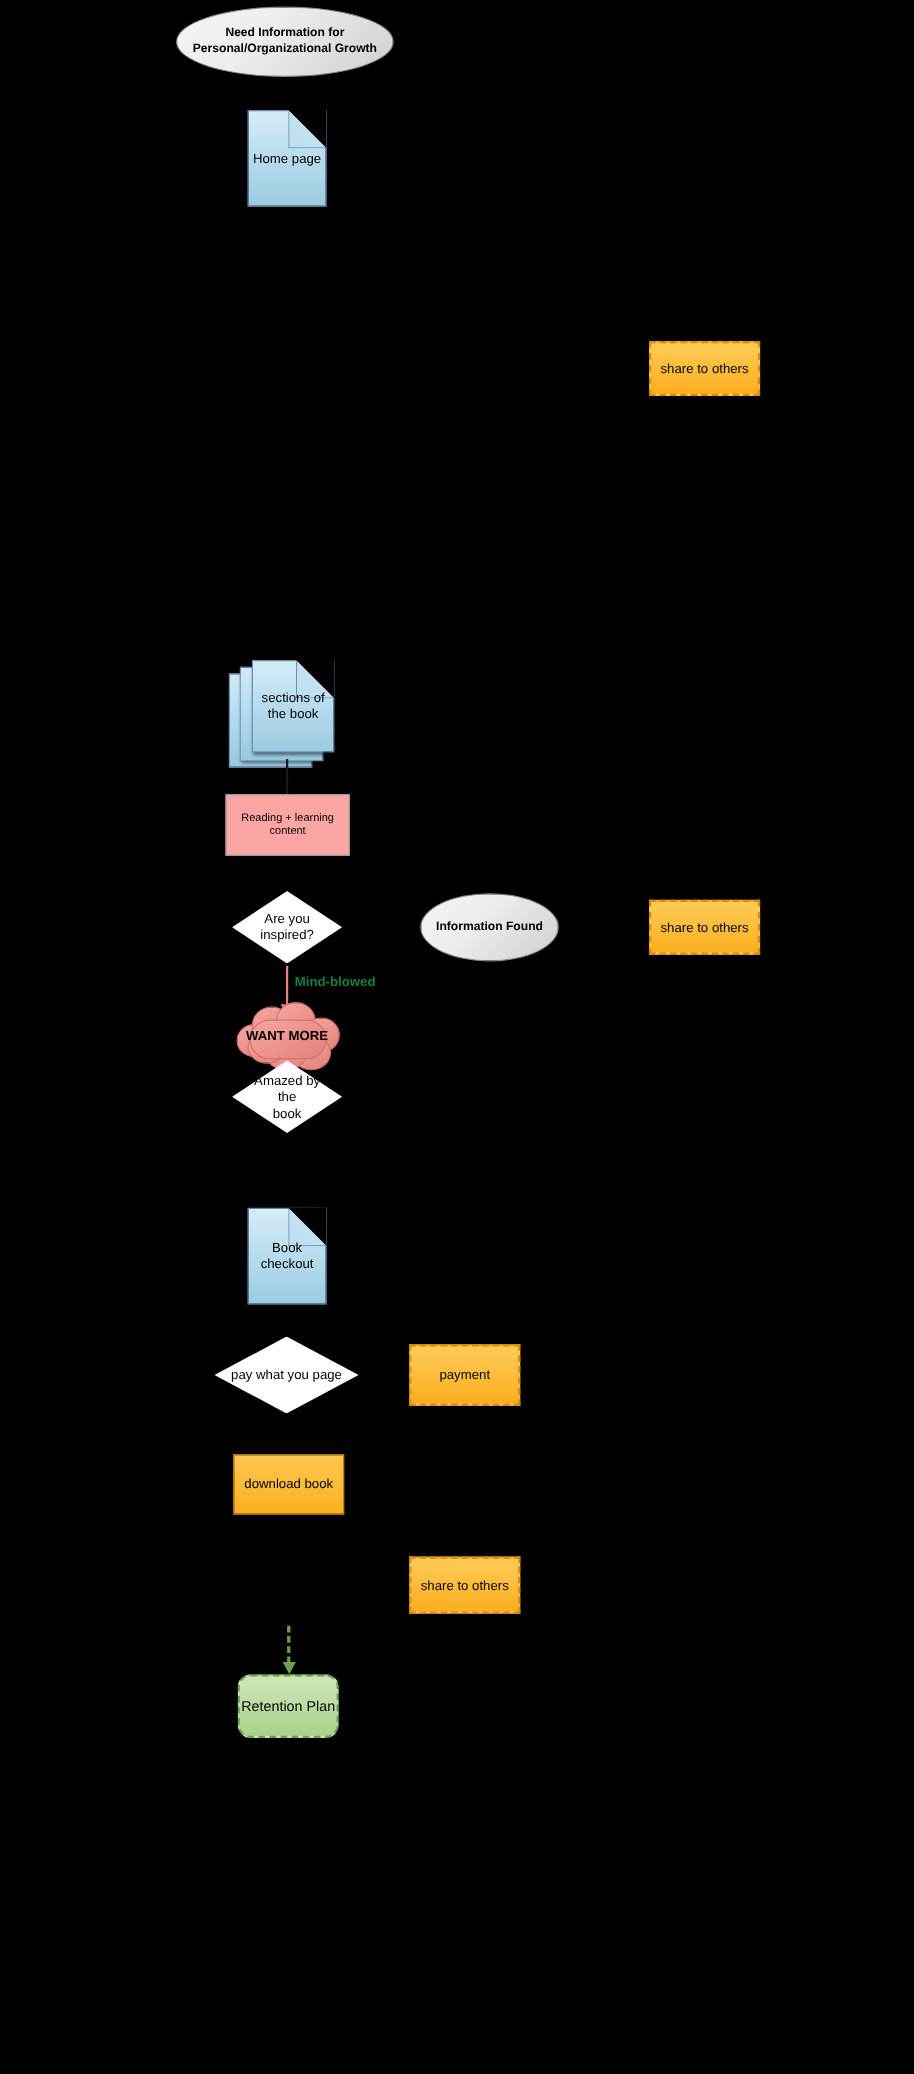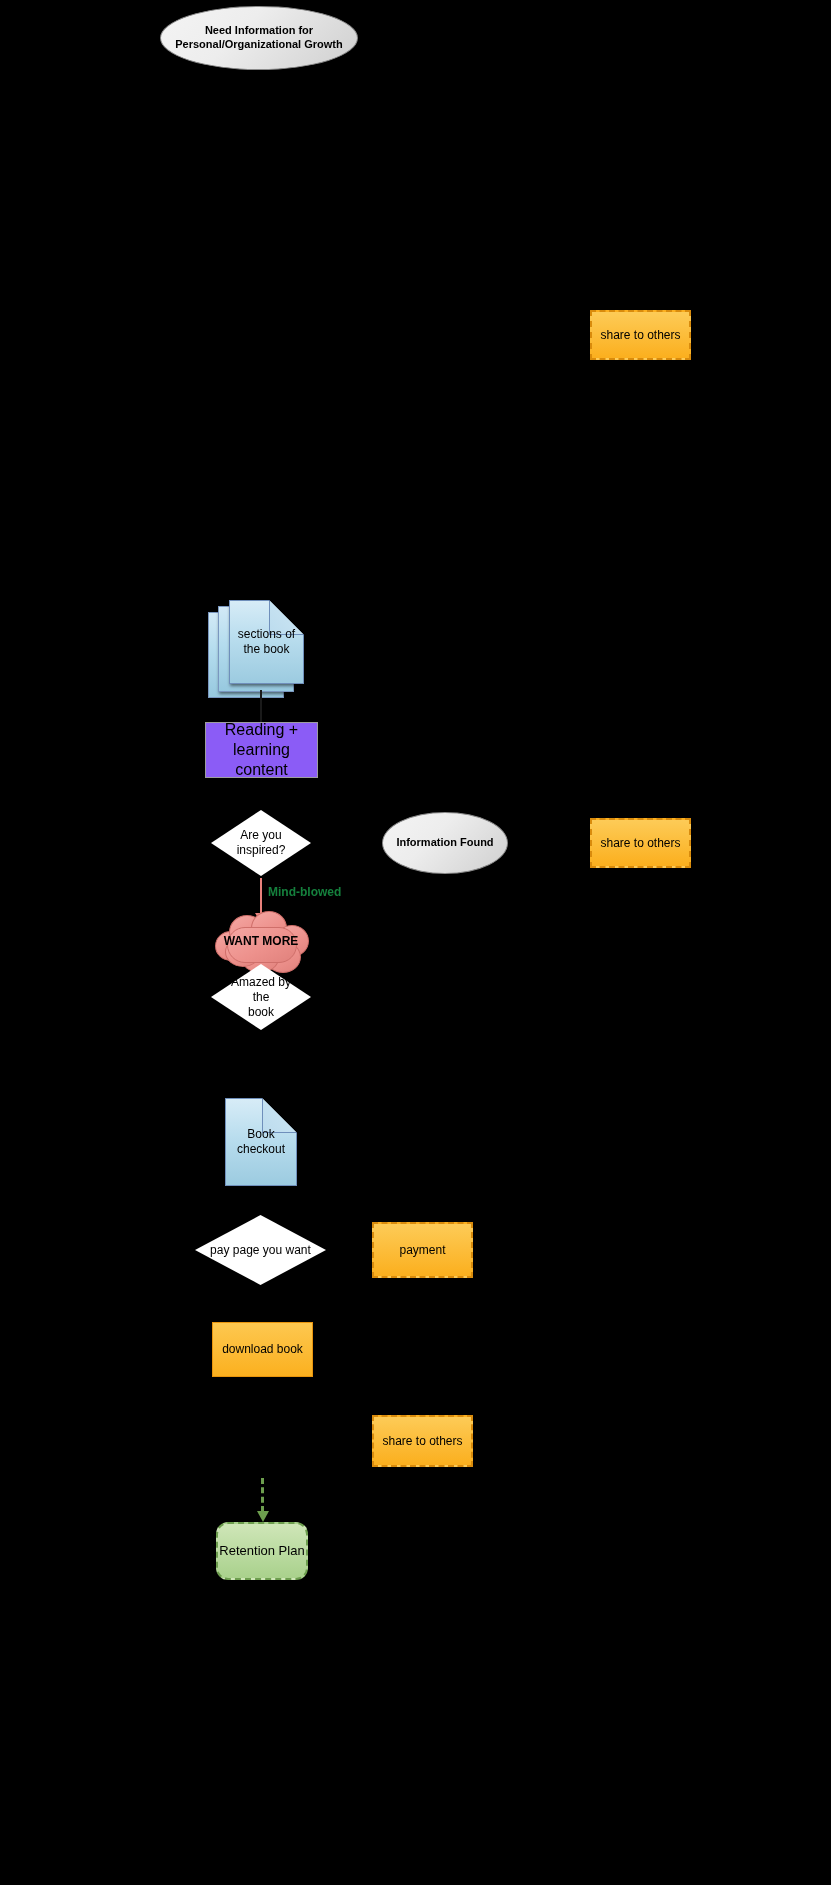--- a/index.html
+++ b/index.html
@@ -120,6 +120,11 @@
 Personal/Organizational Growth</span>
   </div>
 
+  <div class="node doc" style="left:225px;top:100px;width:72px;height:88px;position:absolute;">
+    <div class="foldmask"></div>
+    <div class="fold"></div>
+    <span style="position:relative;z-index:3;">Home page</span>
+  </div>
 
   <div class="node note-dashed" style="left:590px;top:310px;width:101px;height:50px;">
     <span>share to others</span>

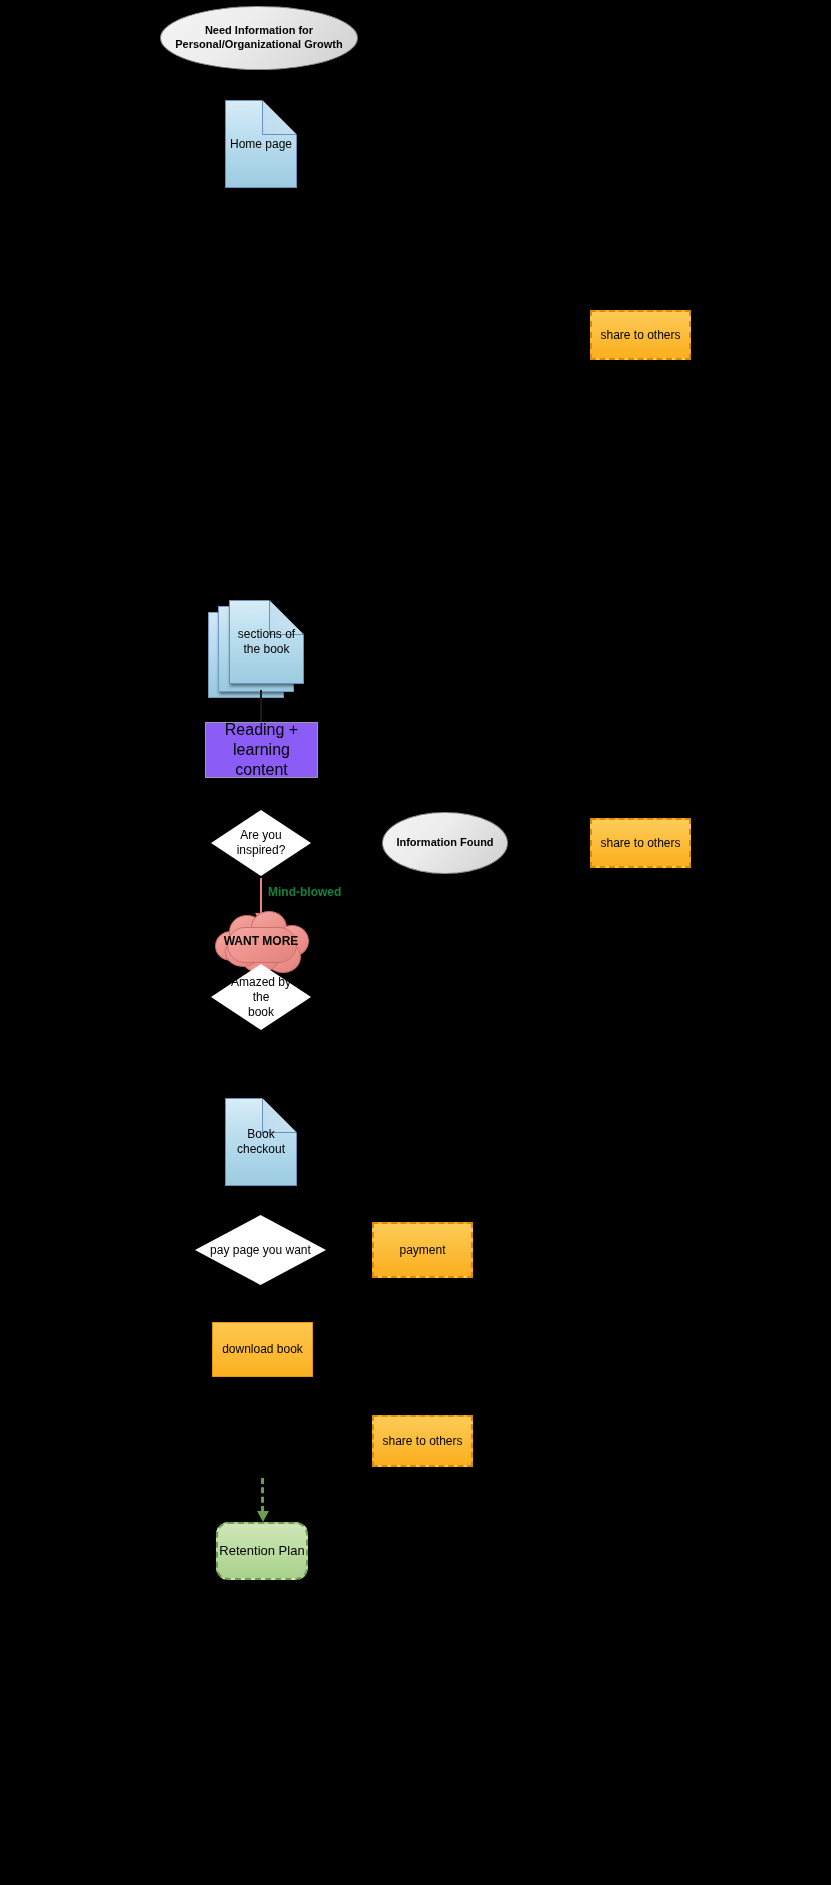--- a/index.html
+++ b/index.html
@@ -48,7 +48,7 @@
 
   
   .process{
-    background:#8b5cf6;border:1px solid #9d9d9d;font-size:16px;
+    background:#fca5a5;border:1px solid #9d9d9d;font-size:10px;
     box-shadow:2px 3px 4px rgba(0,0,0,.5);
   }
 

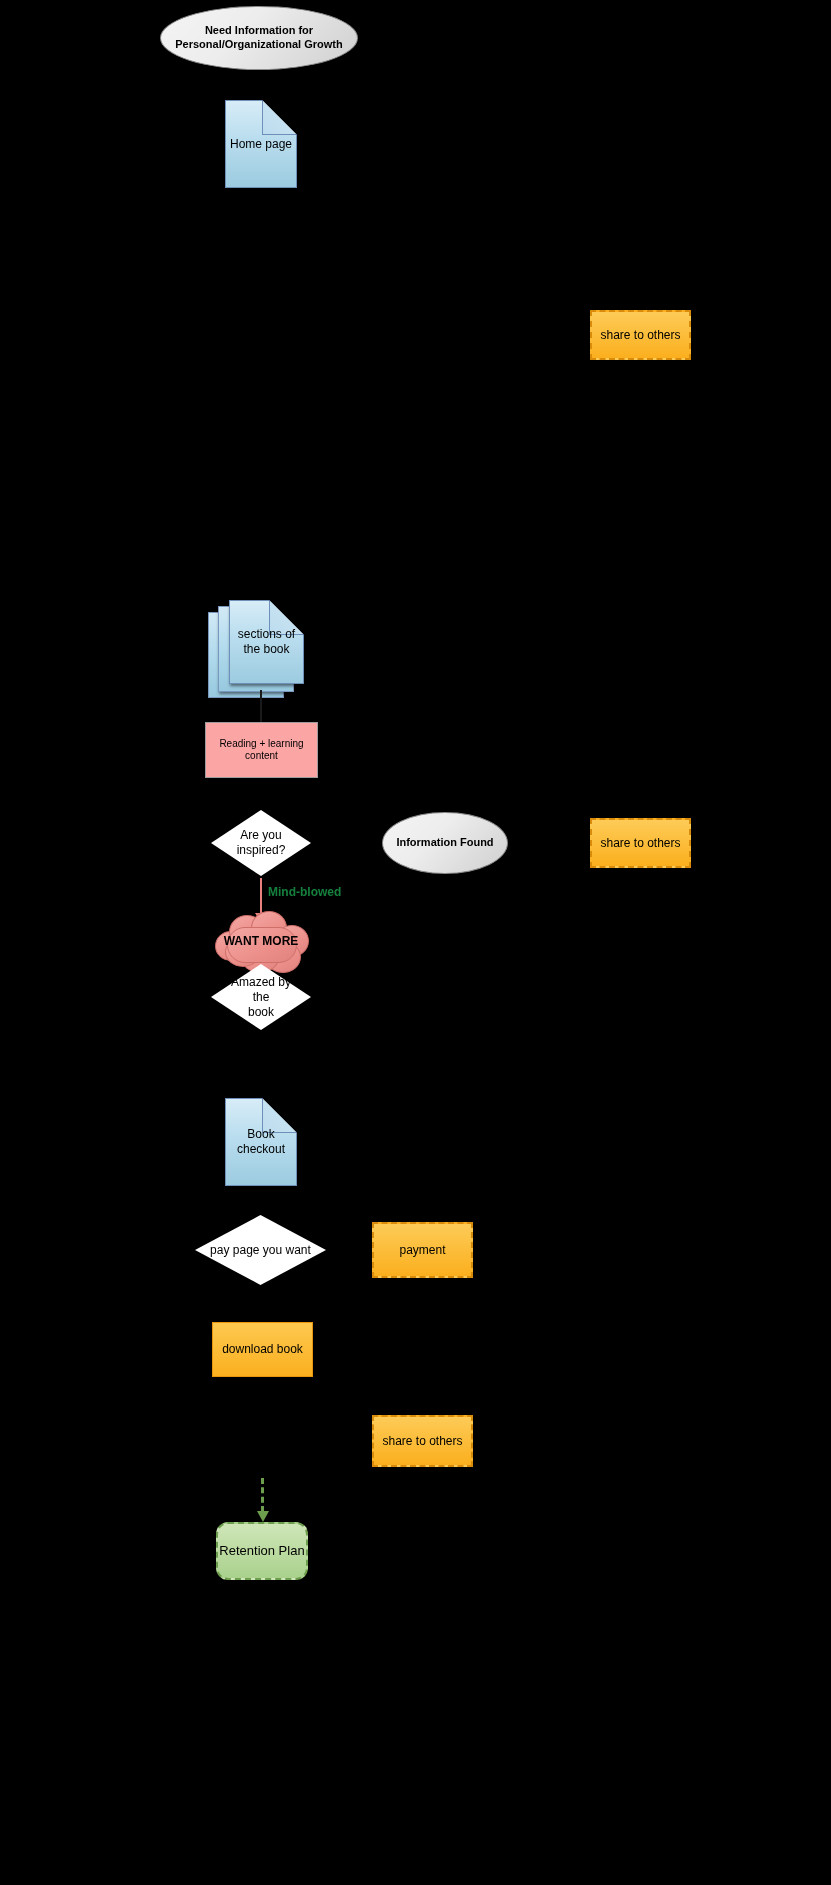--- a/index.html
+++ b/index.html
@@ -193,7 +193,7 @@
 
   <div class="node diamond" style="left:195px;top:1215px;width:131px;height:70px;">
     <div class="shape"></div>
-    <span class="txt" style="width:88%;">pay page you want</span>
+    <span class="txt" style="width:88%;">pay what you page</span>
   </div>
 
   <div class="node note-dashed" style="left:372px;top:1222px;width:101px;height:56px;">

